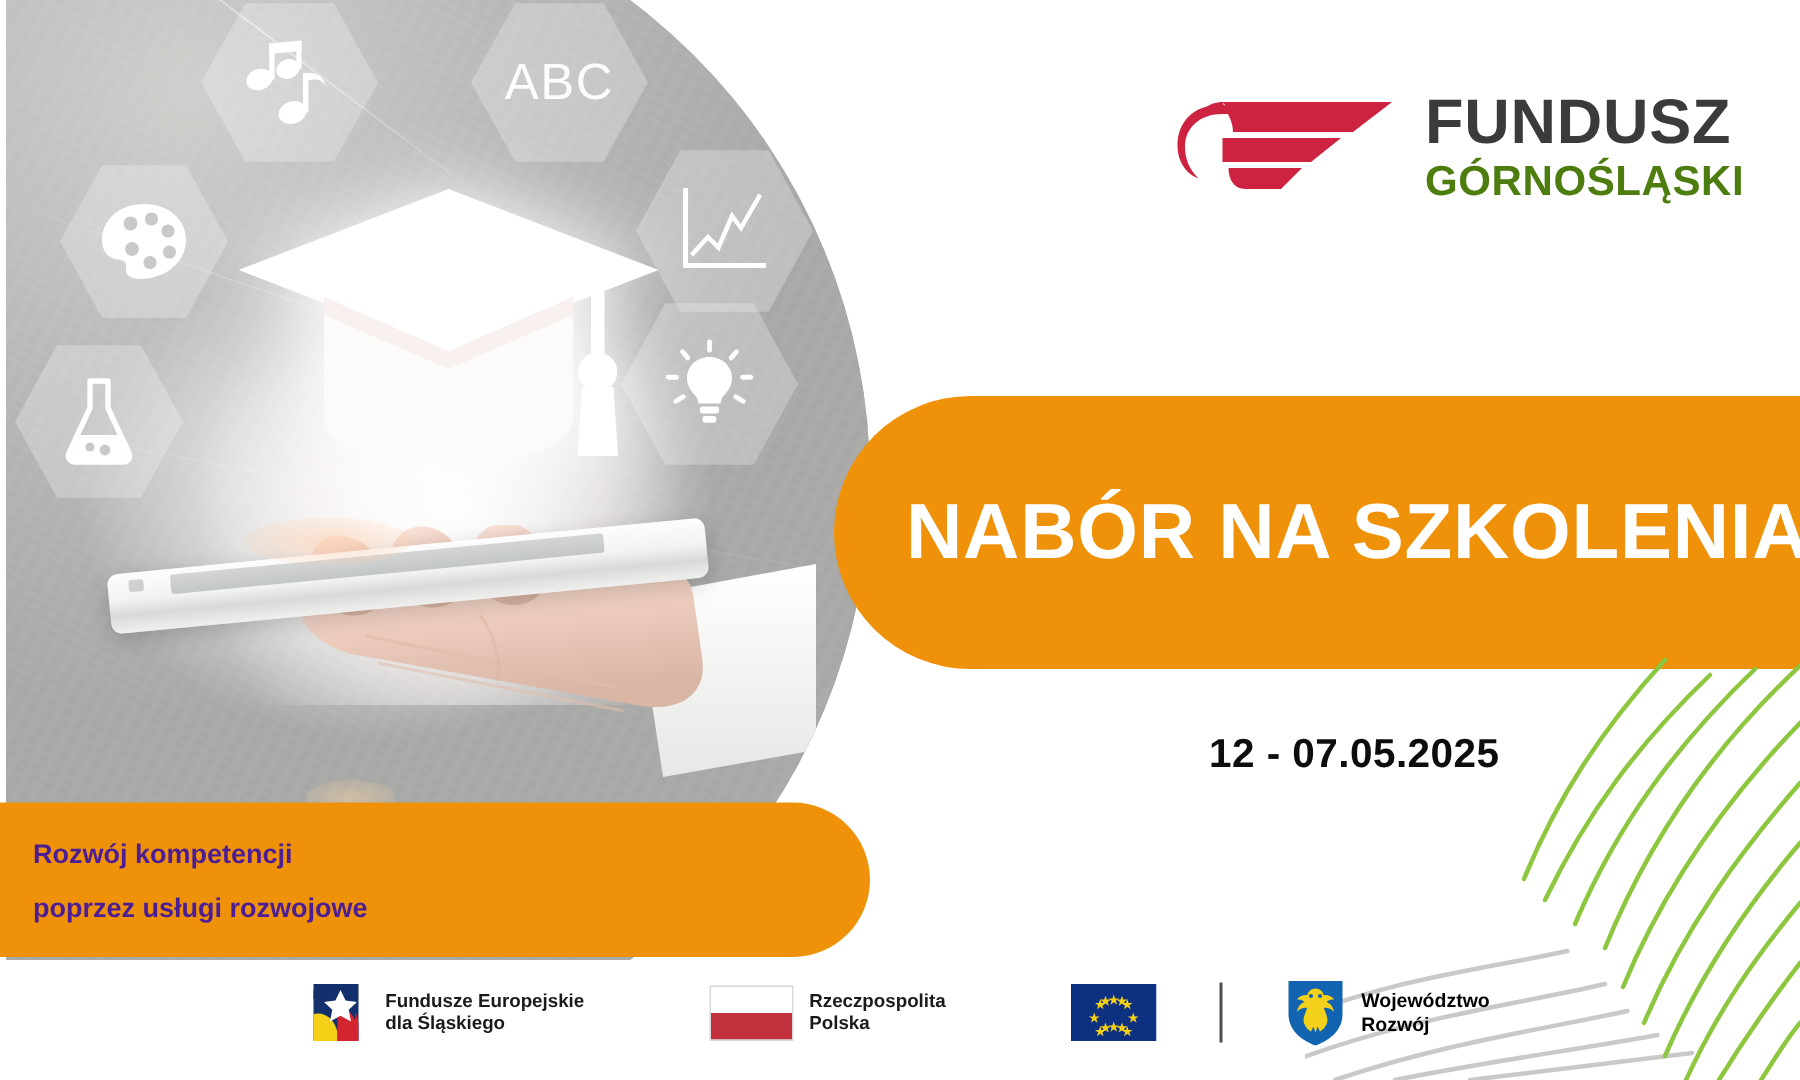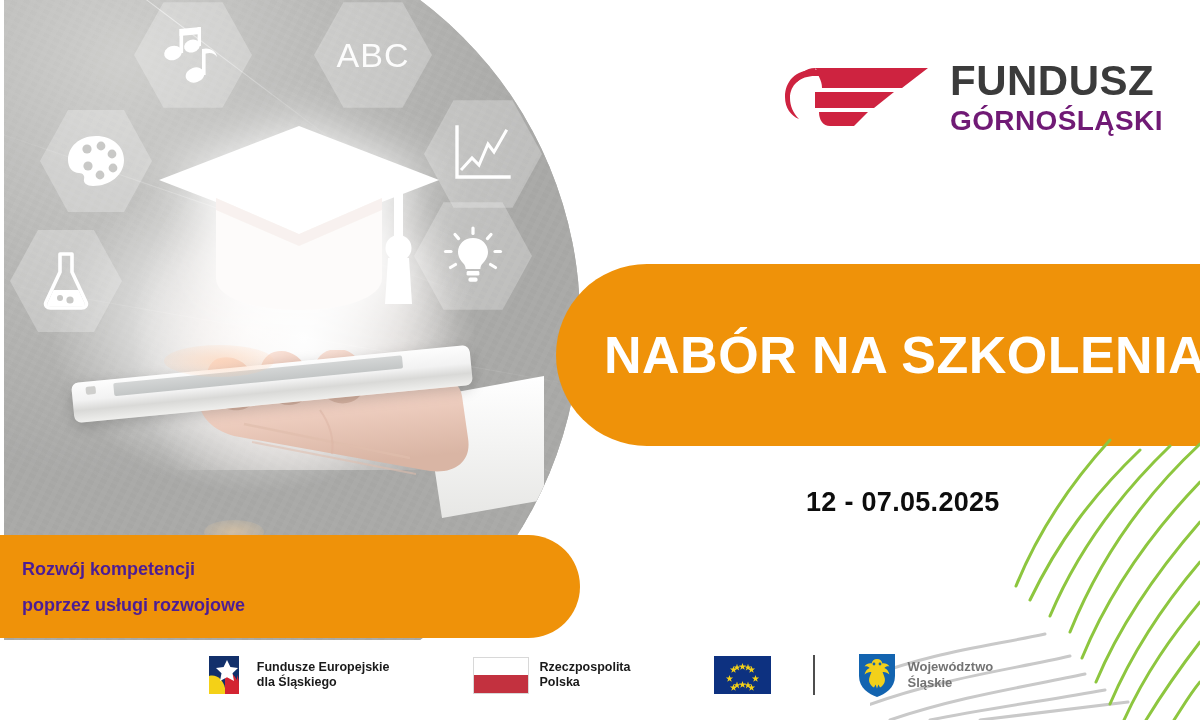--- a/index.html
+++ b/index.html
@@ -212,7 +212,7 @@
   .brand-line2 {
     font-size: 28px;
     font-weight: bold;
-    color: #701a75;
+    color: #4d7c0f;
     letter-spacing: 0.4px;
     margin-top: 5px;
   }

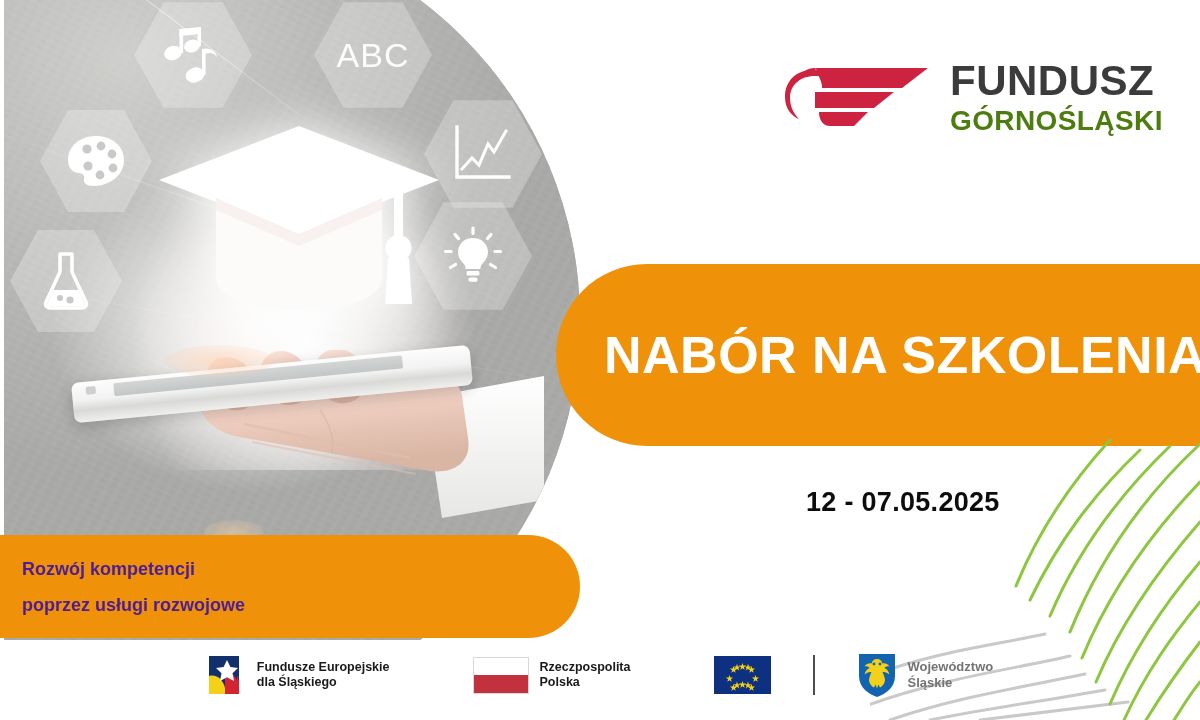--- a/index.html
+++ b/index.html
@@ -241,7 +241,7 @@
     white-space: nowrap;
   }
   .fcaption.right { text-align: right; }
-  .fcaption.blue { color: #737373; font-size: 13px; line-height: 16px; }
+  .fcaption.blue { color: #000000; font-size: 13px; line-height: 16px; }
   .fsep {
     width: 2px;
     height: 40px;

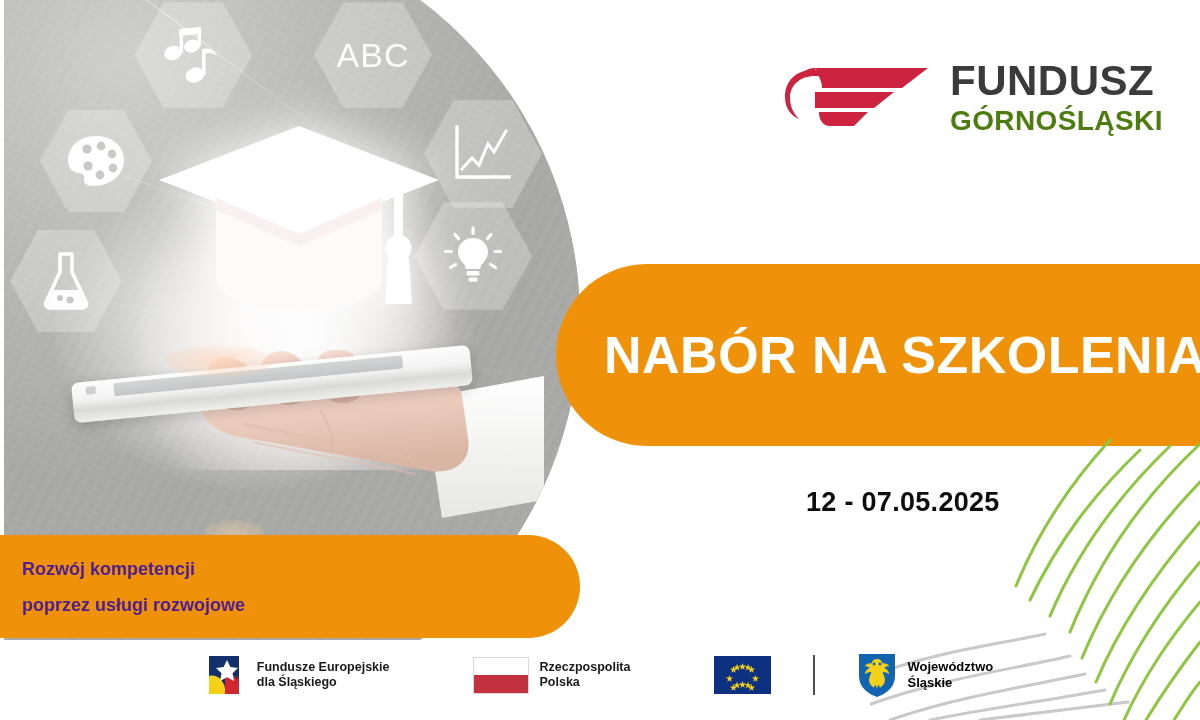--- a/index.html
+++ b/index.html
@@ -511,7 +511,7 @@
       </svg>
       <div class="fcaption blue">
         <div>Województwo</div>
-        <div>Śląskie</div>
+        <div>Rozwój</div>
       </div>
     </div>
   </div>

